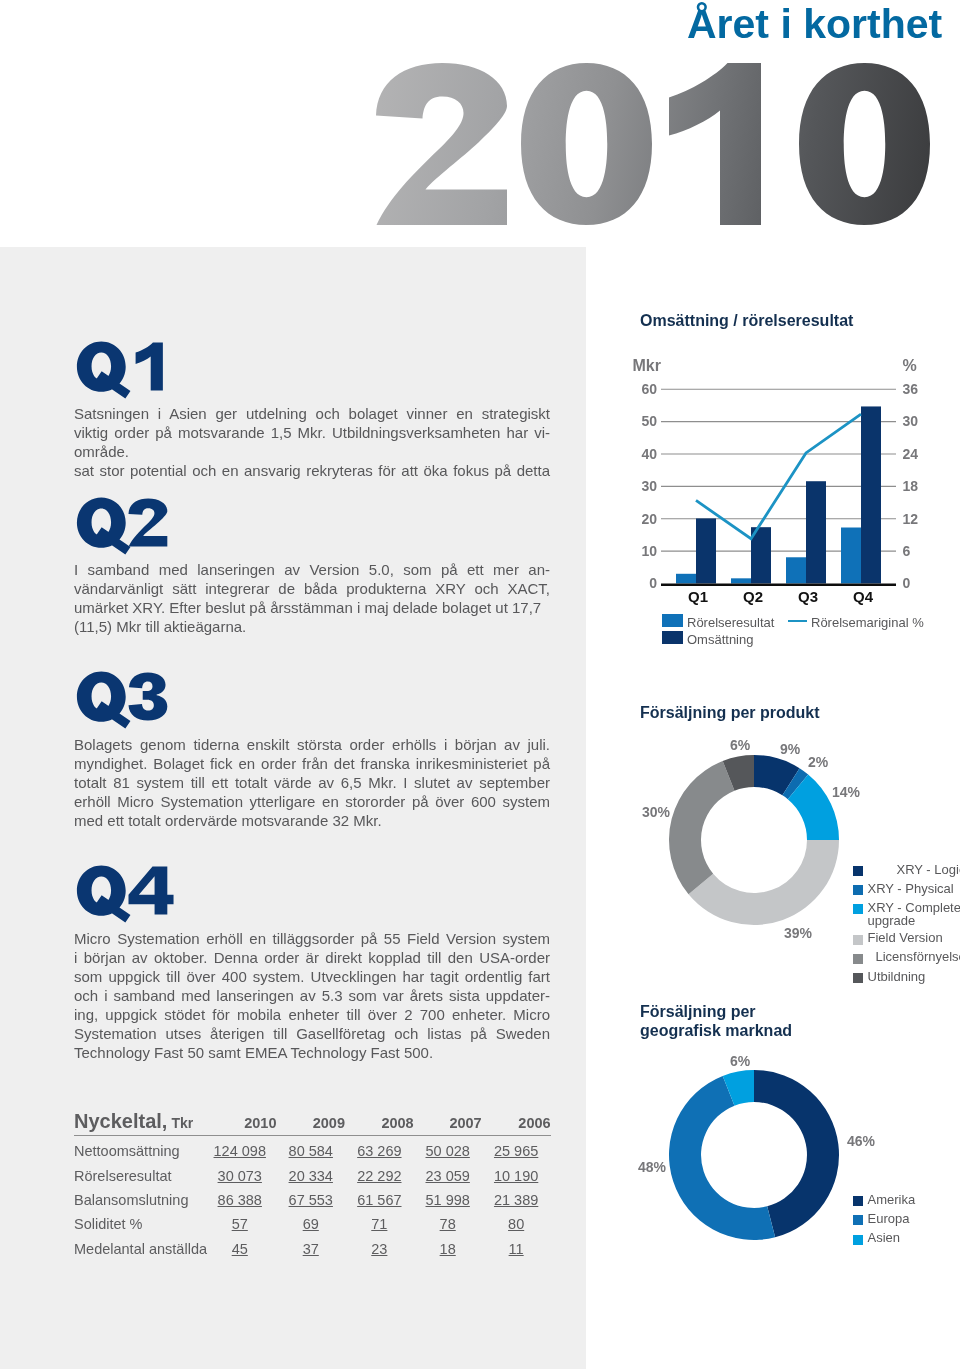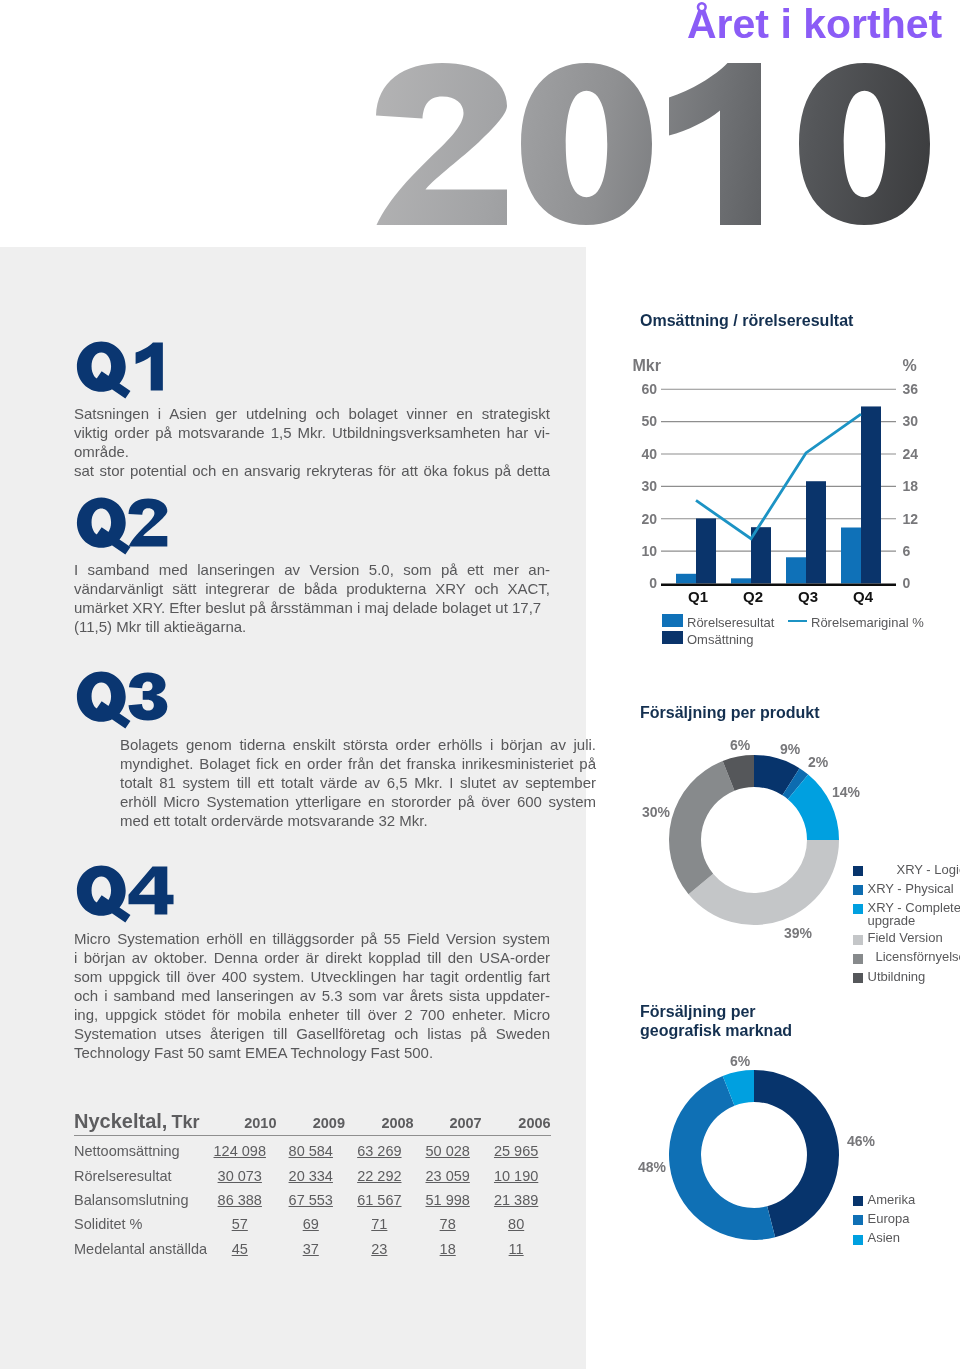--- a/index.html
+++ b/index.html
@@ -8,7 +8,7 @@
   .page{position:absolute;left:0;top:0;width:960px;height:1369px;background:#fff;}
 
   
-  .hdr-title{position:absolute;left:687px;top:1px;font-size:41px;font-weight:bold;color:#8b5cf6;white-space:nowrap;}
+  .hdr-title{position:absolute;left:687px;top:1px;font-size:41px;font-weight:bold;color:#0369a1;white-space:nowrap;}
   .year-wrap{position:absolute;left:376px;top:62px;width:556px;height:164px;}
 
   

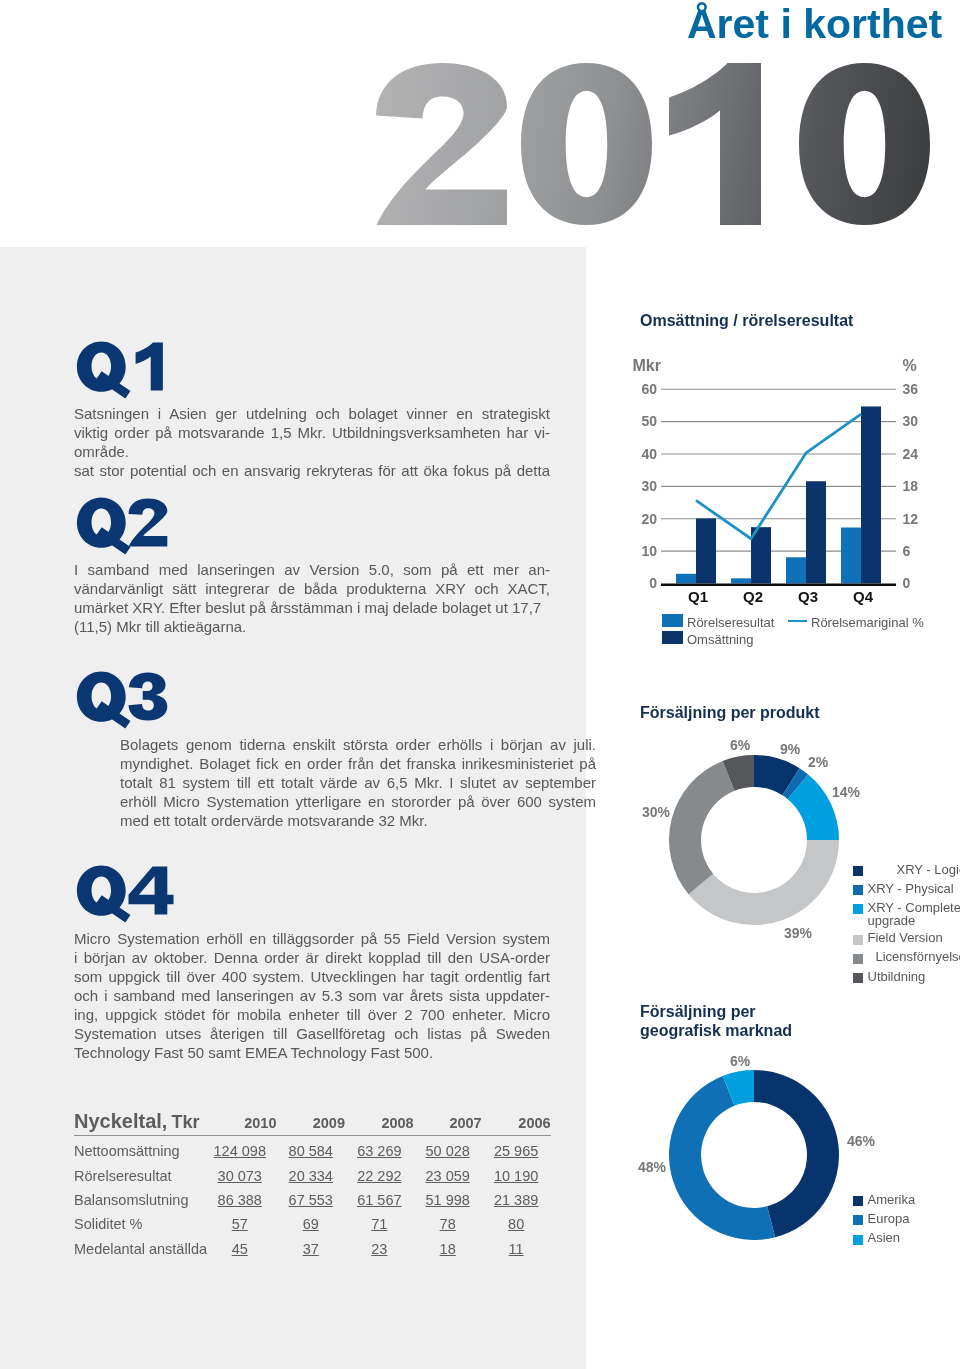--- a/index.html
+++ b/index.html
@@ -104,7 +104,7 @@
           <path d="M1.50,50.50C4.00,17.50 30.00,0.00 65.50,0.00C101.00,0.00 125.00,17.00 125.00,41.50C125.00,58.00 113.50,70.00 95.00,75.00L95.00,77.00C116.00,81.00 131.00,94.50 131.00,115.00C131.00,143.00 105.00,162.00 65.50,162.00C27.00,162.00 2.00,143.50 0.00,110.50L45.50,107.00C47.00,121.50 53.00,129.00 66.00,129.00C78.50,129.00 85.50,121.00 85.50,110.50C85.50,99.50 78.00,92.50 63.00,92.50L48.00,92.50L48.00,62.50L62.00,62.50C75.00,62.50 81.00,56.00 81.00,46.50C81.00,37.50 75.00,31.00 65.00,31.00C54.00,31.00 47.50,38.00 46.00,53.50Z" transform="translate(55.5,10.4) scale(0.2963)" fill="#0a3671"></path>
         </svg>
       </div>
-      <div class="q-body" style="top: 735px; margin-left: 46px;">
+      <div class="q-body" style="top: 735px;">
         <span class="q-line">Bolagets genom tiderna enskilt största order erhölls i början av juli.</span>
         <span class="q-line">myndighet. Bolaget fick en order från det franska inrikesministeriet på</span>
         <span class="q-line">totalt 81 system till ett totalt värde av 6,5 Mkr. I slutet av september</span>

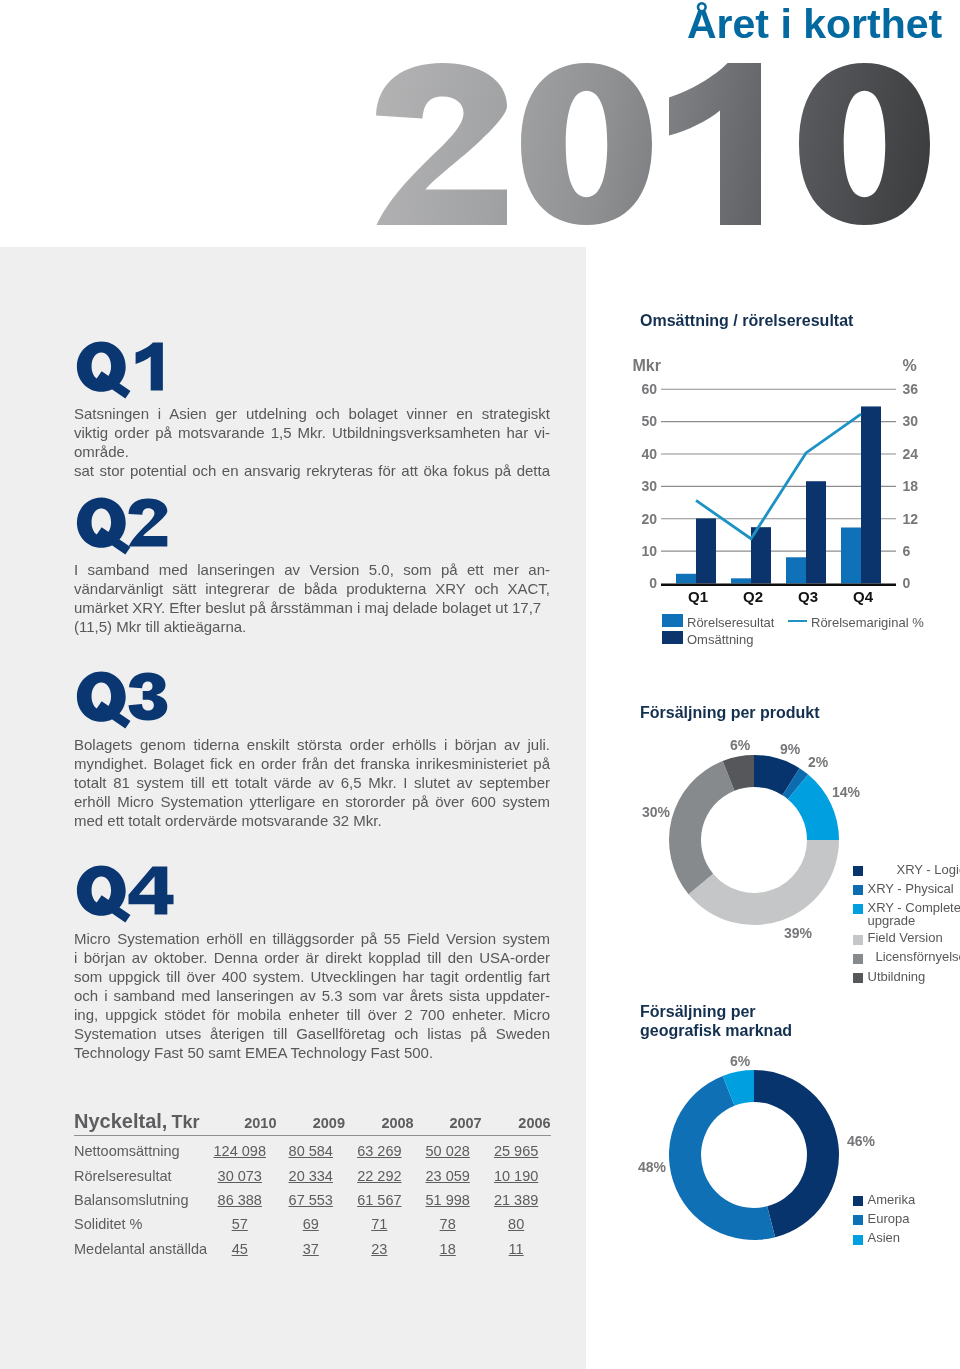--- a/index.html
+++ b/index.html
@@ -37,7 +37,7 @@
   .tbl .hdr-cell{font-weight:bold;text-align:right;padding-bottom:4px;vertical-align:bottom;}
   .tbl .hdr-left{text-align:left;vertical-align:bottom;padding-bottom:4px;}
   .nyck{font-size:20px;font-weight:bold;color:#5d5d5f;}
-  .tkr{font-size:18px;font-weight:bold;color:#5d5d5f;}
+  .tkr{font-size:14px;font-weight:bold;color:#5d5d5f;}
   .tbl tbody td{height:24.35px;vertical-align:middle;}
   .tbl tbody tr:first-child td{padding-top:3px;}
   .tbl .num{text-align:center;text-decoration:underline;}

